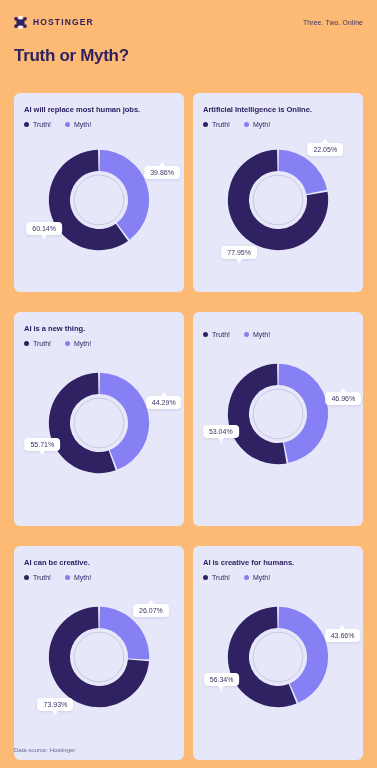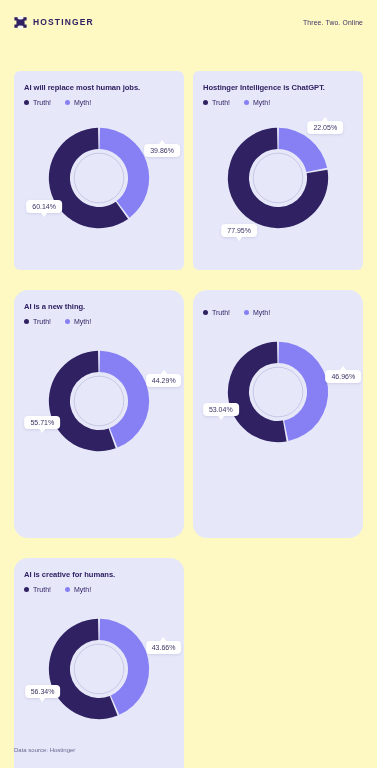--- a/index.html
+++ b/index.html
@@ -10,7 +10,7 @@
     -webkit-font-smoothing:antialiased;
     overflow:hidden;
   }
-  .page { width:377px; height:768px; position:relative; background:#fef9c3; }
+  .page { width:377px; height:768px; position:relative; background:#fdba74; }
 
   
   .header {

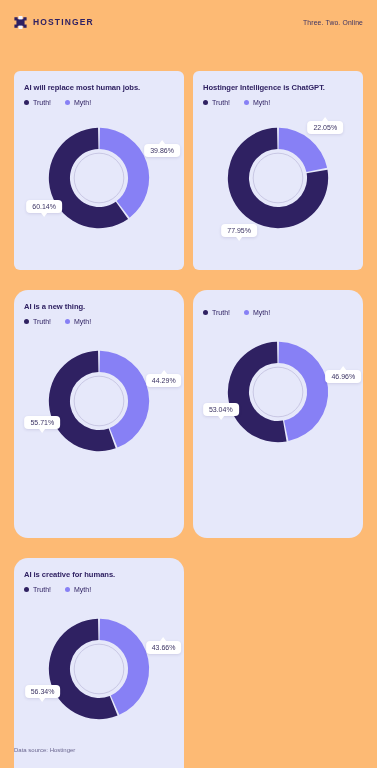--- a/index.html
+++ b/index.html
@@ -126,6 +126,7 @@
     <span class="tagline">Three. Two. Online</span>
   </div>
 
+  <h1 class="page-title">Truth or Myth?</h1>
 
   <div class="grid">
 

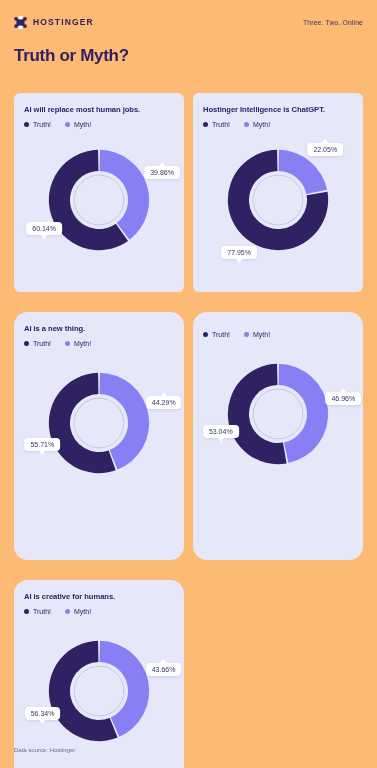--- a/index.html
+++ b/index.html
@@ -154,7 +154,7 @@
     </div>
 
     <div class="card">
-      <div class="card-title">Hostinger Intelligence is ChatGPT.</div>
+      <div class="card-title">Artificial Intelligence is Online.</div>
       <div class="legend">
         <div class="legend-item">
           <span class="legend-dot truth"></span>

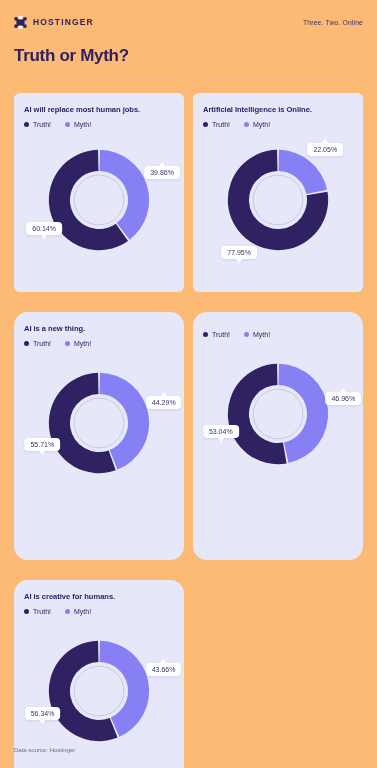--- a/index.html
+++ b/index.html
@@ -47,7 +47,7 @@
     position:relative;
     height:199px;
   }
-  .card.tall { height:248px;border-radius:14px; }
+  .card.tall { height:214px; }
   .card-title {
     font-size:7.6px; font-weight:bold; color:#2f2162;
     letter-spacing:-.05px; line-height:1.2;

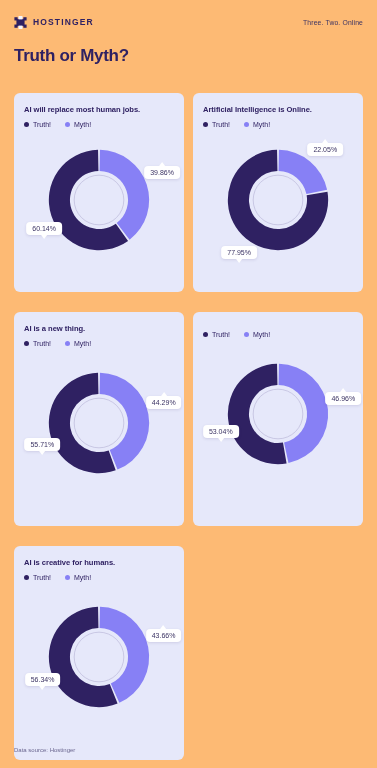--- a/index.html
+++ b/index.html
@@ -221,6 +221,28 @@
       </div>
     </div>
 
+    <div class="card tall">
+      <div class="card-title">AI can be creative.</div>
+      <div class="legend">
+        <div class="legend-item">
+          <span class="legend-dot truth"></span>
+          <span class="legend-label">Truth!</span>
+        </div>
+        <div class="legend-item">
+          <span class="legend-dot myth"></span>
+          <span class="legend-label">Myth!</span>
+        </div>
+      </div>
+      <div class="chart-wrap">
+        <svg class="donut" viewBox="0 0 100 100">
+            <path d="M50.729502811188205 12.007002939377521 A38 38 0 0 1 87.9561750227042 51.82449380537357 L71.97462764472348 51.05628588732154 A22 22 0 0 0 50.42234373279317 28.00405433332383 Z" fill="#8780f5"></path>
+            <path d="M87.85815982909733 53.28020340139476 A38 38 0 1 1 49.27049718881177 12.007002939377521 L49.57765626720681 28.00405433332383 A22 22 0 1 0 71.9178820063195 51.89906512712328 Z" fill="#2f2162"></path>
+            <circle cx="50" cy="50" r="18.8" fill="none" stroke="#b9b6d8" stroke-width="0.5"></circle>
+          </svg>
+        <div class="tip bottom" style="left: 103.94px; transform: translateX(-50%); top: 13.2047px; margin-left: 14px;">26.07%</div>
+        <div class="tip top" style="left: 28.3953px; transform: translateX(-50%); top: 107.158px; margin-left: -6px;">73.93%</div>
+      </div>
+    </div>
 
     <div class="card tall">
       <div class="card-title">AI is creative for humans.</div>

